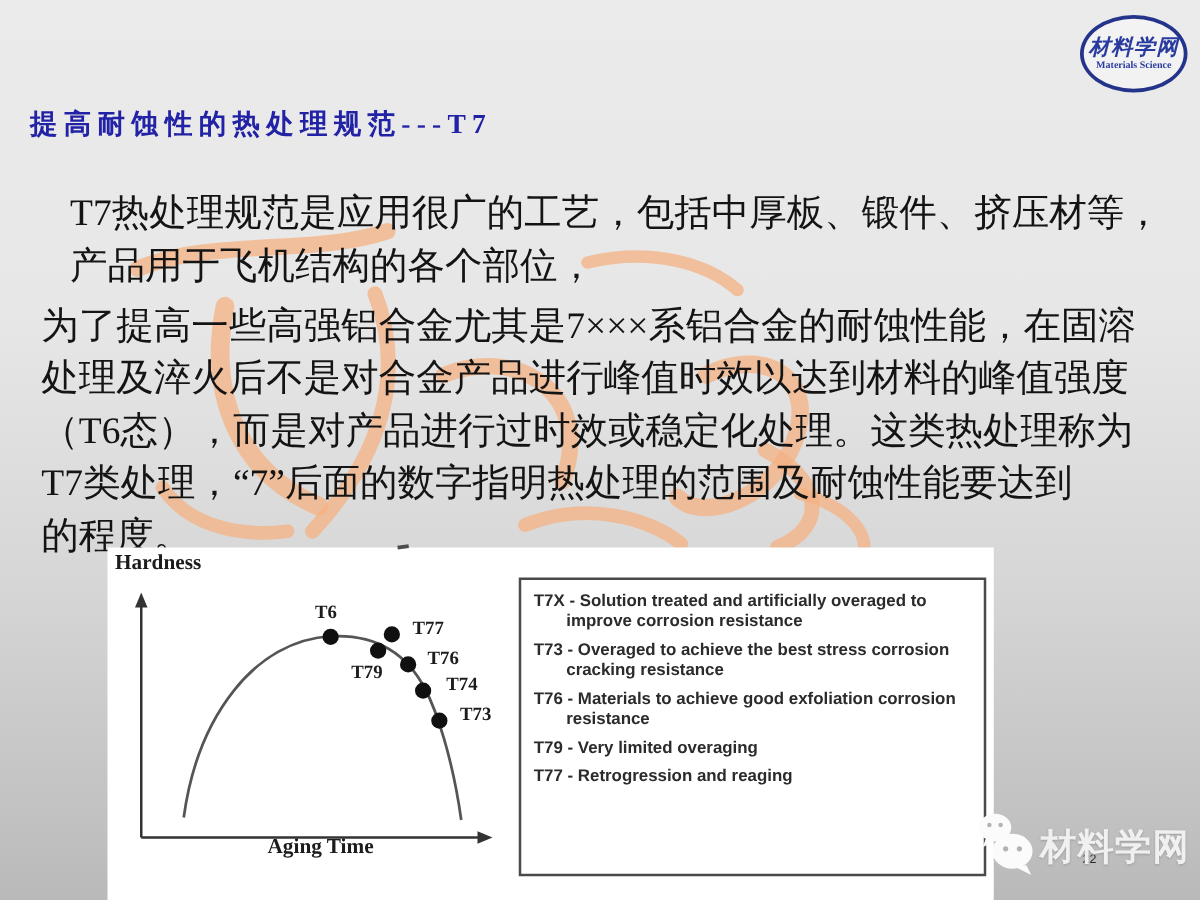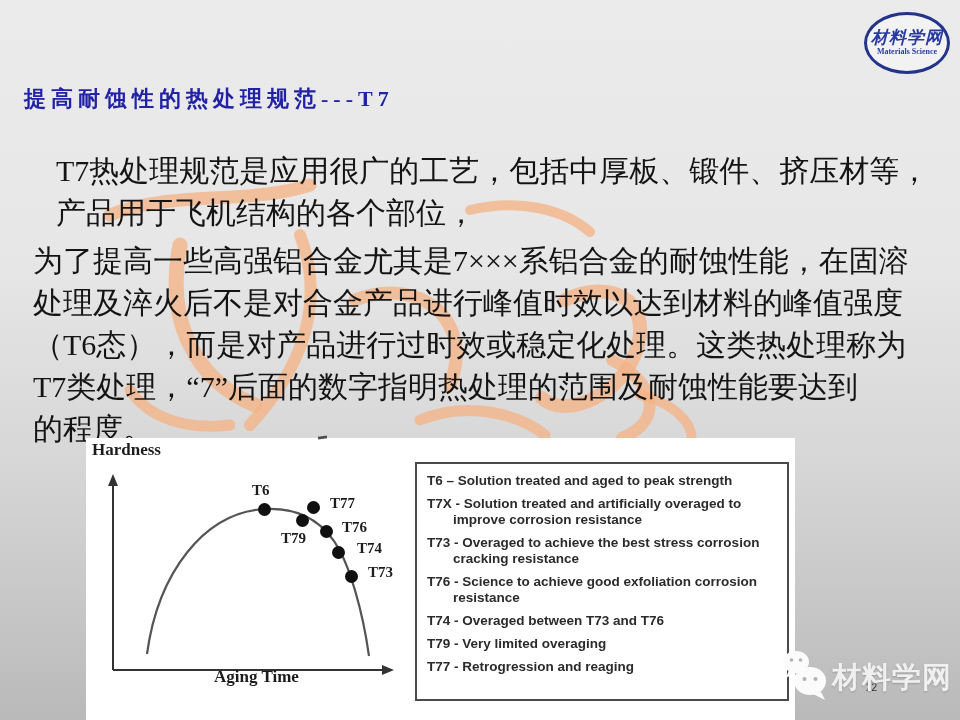--- a/index.html
+++ b/index.html
@@ -114,7 +114,6 @@
       <div class="xlab">Aging Time</div>
 
       <div class="legendbox">
-        <div class="legend-item">T6 – Solution treated and aged to peak strength</div>
         <div class="legend-item">T7X - Solution treated and artificially overaged to improve corrosion resistance</div>
         <div class="legend-item">T73 - Overaged to achieve the best stress corrosion cracking resistance</div>
         <div class="legend-item">T76 - Science to achieve good exfoliation corrosion resistance</div>

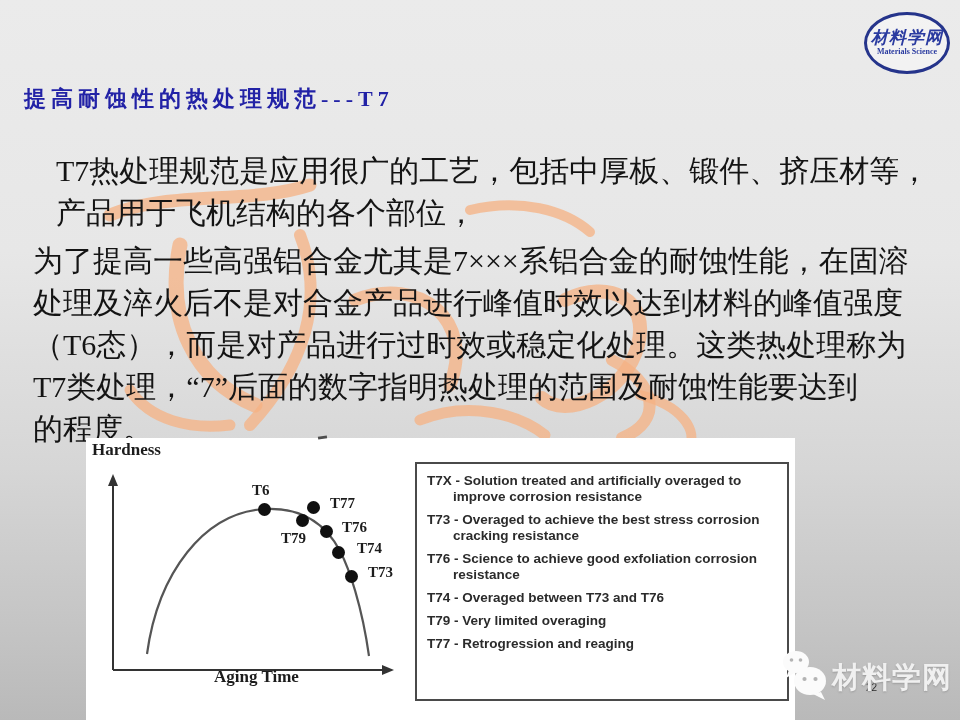--- a/index.html
+++ b/index.html
@@ -116,7 +116,7 @@
       <div class="legendbox">
         <div class="legend-item">T7X - Solution treated and artificially overaged to improve corrosion resistance</div>
         <div class="legend-item">T73 - Overaged to achieve the best stress corrosion cracking resistance</div>
-        <div class="legend-item">T76 - Science to achieve good exfoliation corrosion resistance</div>
+        <div class="legend-item">T76 - Materials to achieve good exfoliation corrosion resistance</div>
         <div class="legend-item">T74 - Overaged between T73 and T76</div>
         <div class="legend-item">T79 - Very limited overaging</div>
         <div class="legend-item">T77 - Retrogression and reaging</div>

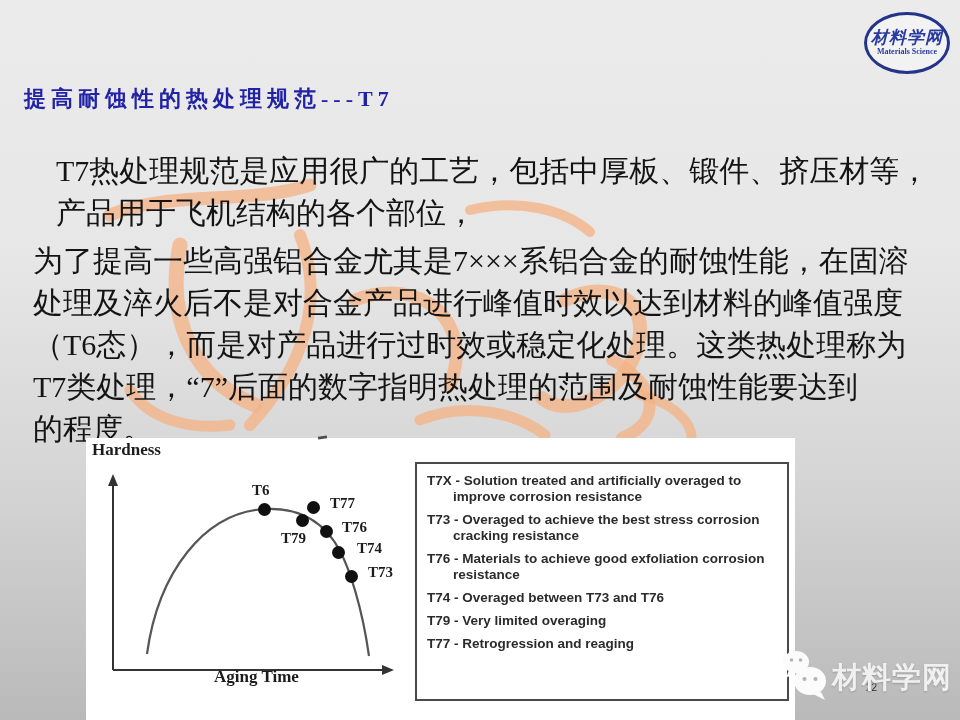--- a/index.html
+++ b/index.html
@@ -117,7 +117,6 @@
         <div class="legend-item">T7X - Solution treated and artificially overaged to improve corrosion resistance</div>
         <div class="legend-item">T73 - Overaged to achieve the best stress corrosion cracking resistance</div>
         <div class="legend-item">T76 - Materials to achieve good exfoliation corrosion resistance</div>
-        <div class="legend-item">T74 - Overaged between T73 and T76</div>
         <div class="legend-item">T79 - Very limited overaging</div>
         <div class="legend-item">T77 - Retrogression and reaging</div>
       </div>

